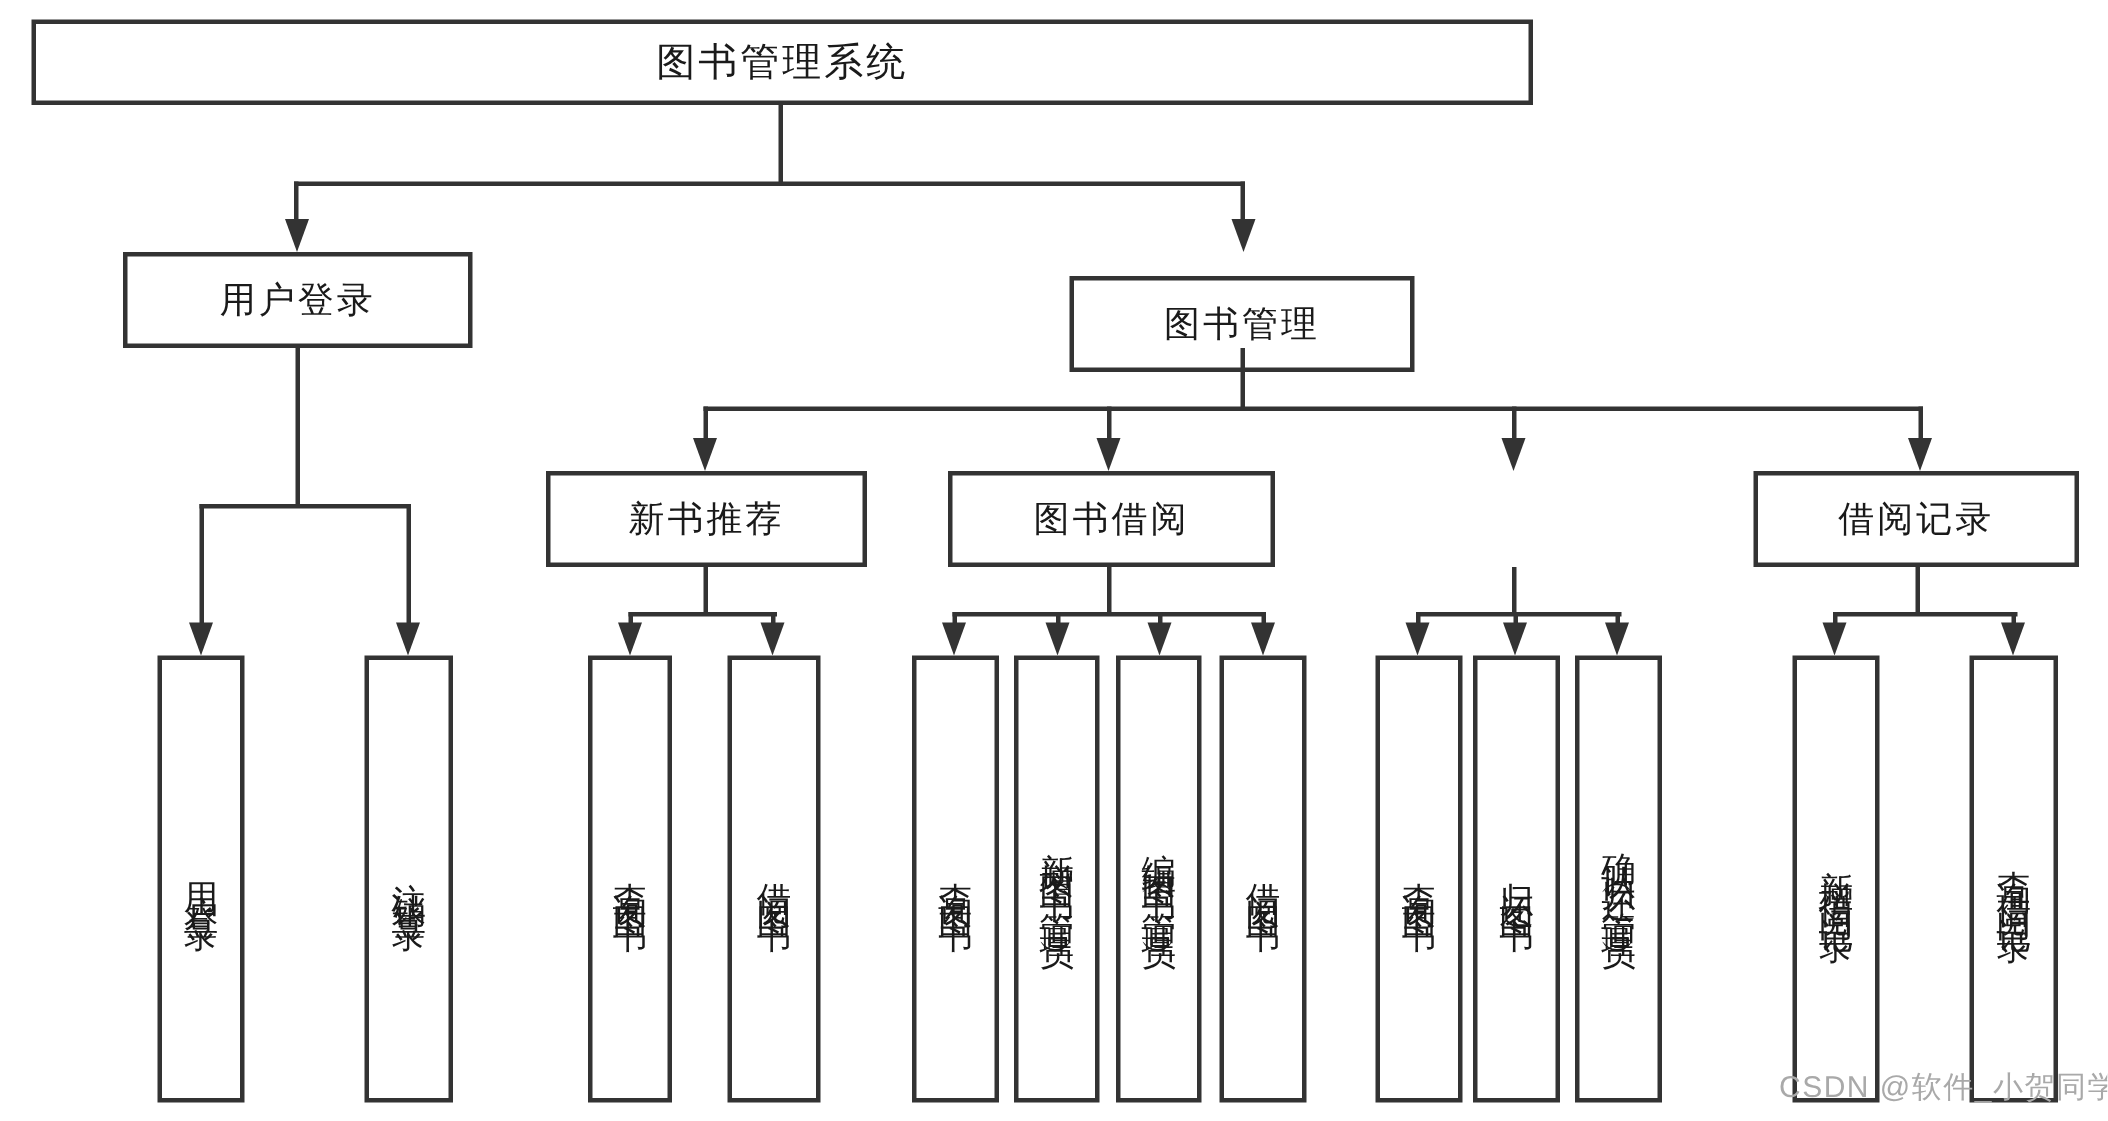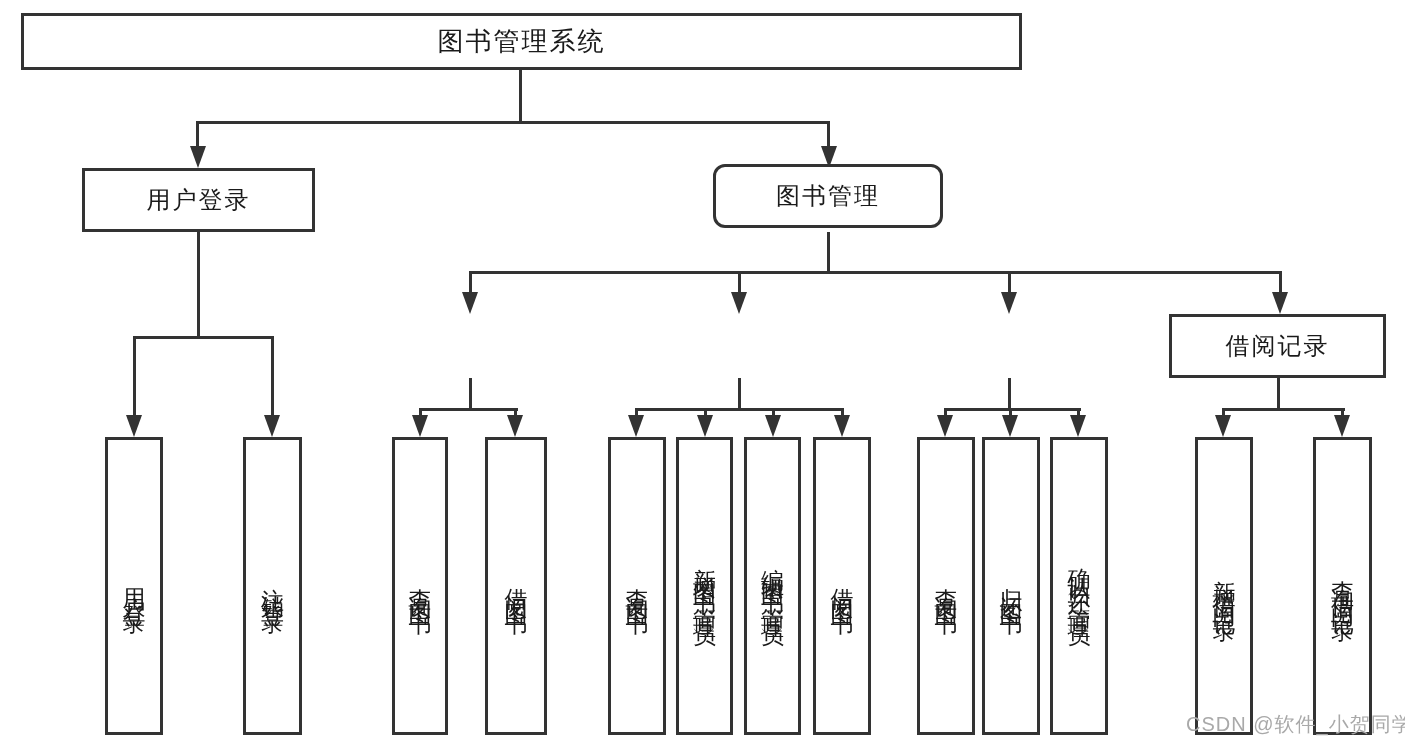--- a/index.html
+++ b/index.html
@@ -49,7 +49,7 @@
   <div class="box mid-box" style="left:82px;top:168px;width:233px;height:64px;">
     <span>用户登录</span>
   </div>
-  <div class="box mid-box" style="left:713px;top:164px;width:230px;height:64px;border-radius:12px;">
+  <div class="box mid-box" style="left:713px;top:184px;width:230px;height:64px;">
     <span>图书管理</span>
   </div>
 

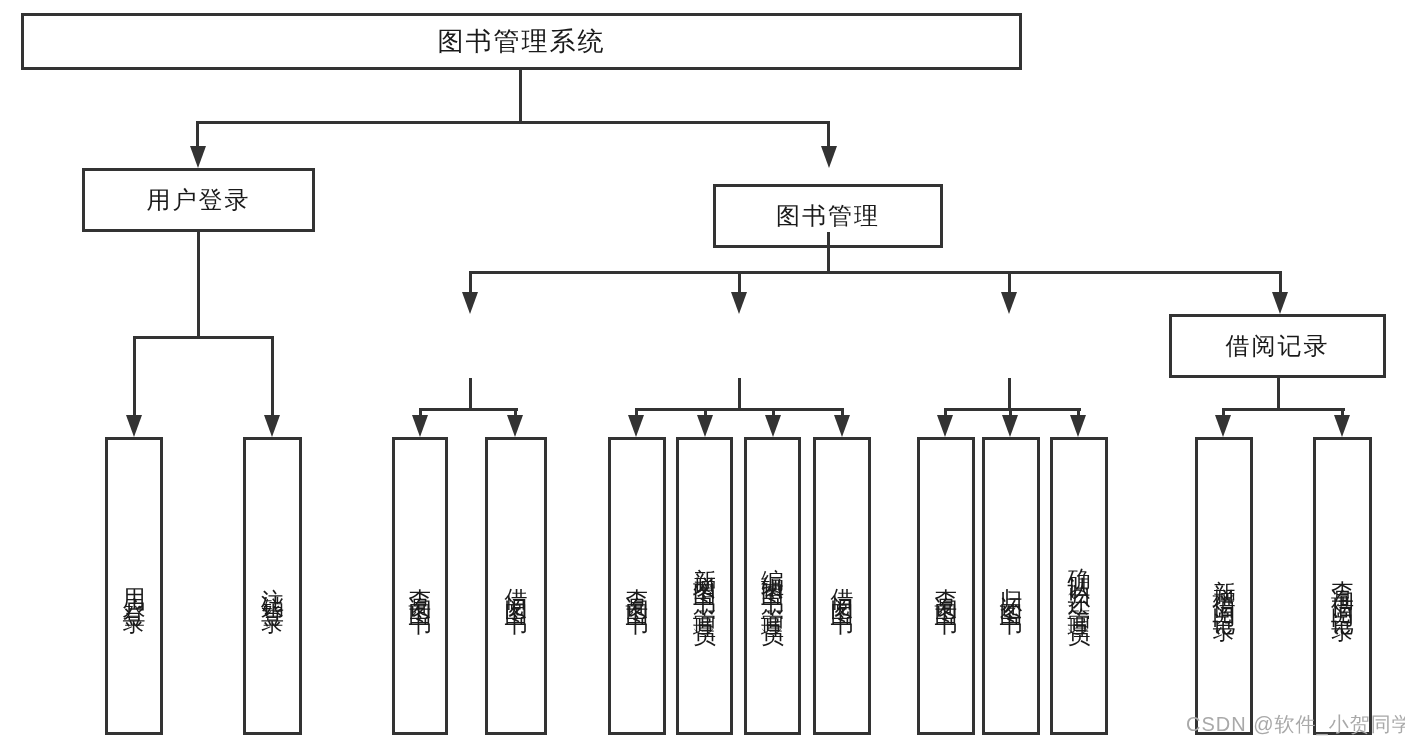--- a/index.html
+++ b/index.html
@@ -71,6 +71,9 @@
   <i class="vl" style="left:1279px;top:271px;height:22px;"></i>
   <i class="ah" style="left:1272px;top:292px;"></i>
 
+  <div class="box mid-box" style="left:364px;top:314px;width:214px;height:64px;">
+    <span>新书推荐</span>
+  </div>
   <div class="box mid-box" style="left:1169px;top:314px;width:217px;height:64px;">
     <span>借阅记录</span>
   </div>

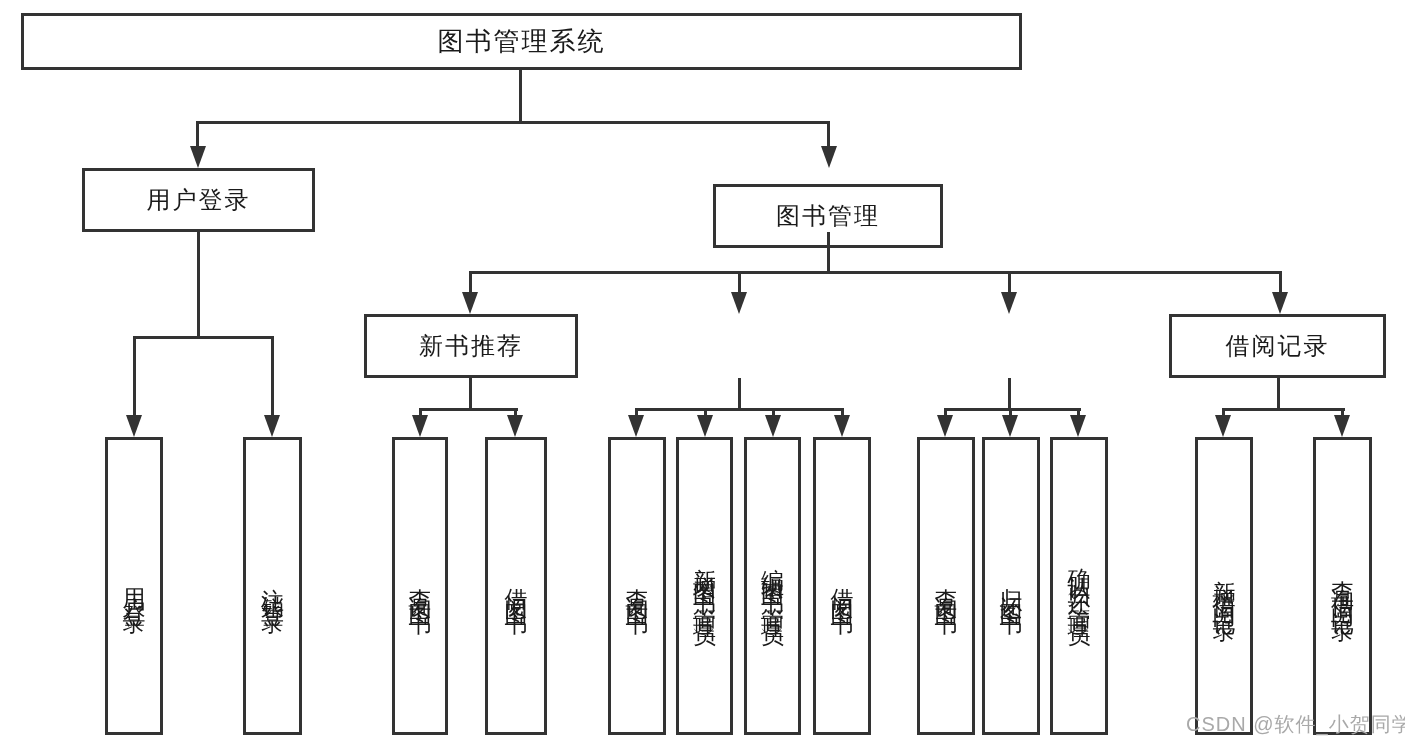--- a/index.html
+++ b/index.html
@@ -73,6 +73,9 @@
 
   <div class="box mid-box" style="left:364px;top:314px;width:214px;height:64px;">
     <span>新书推荐</span>
+  </div>
+  <div class="box mid-box" style="left:632px;top:314px;width:218px;height:64px;">
+    <span>图书借阅</span>
   </div>
   <div class="box mid-box" style="left:1169px;top:314px;width:217px;height:64px;">
     <span>借阅记录</span>

